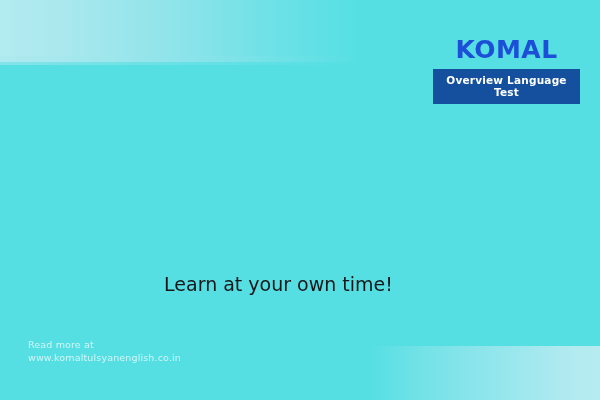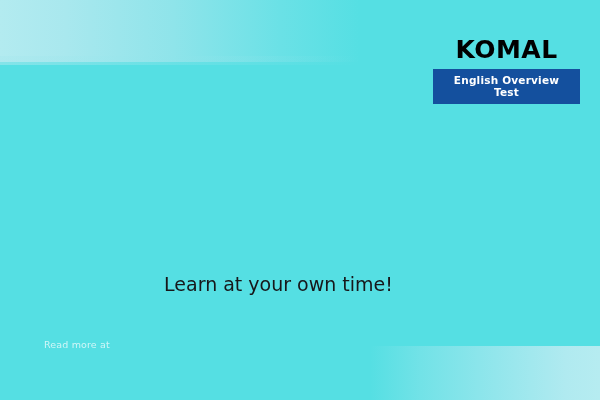--- a/index.html
+++ b/index.html
@@ -77,7 +77,7 @@
     font-size: 25px;
     line-height: 27px;
     letter-spacing: 0.5px;
-    color: #000000;
+    color: #1d4ed8;
     white-space: nowrap;
   }
   .logo-banner {

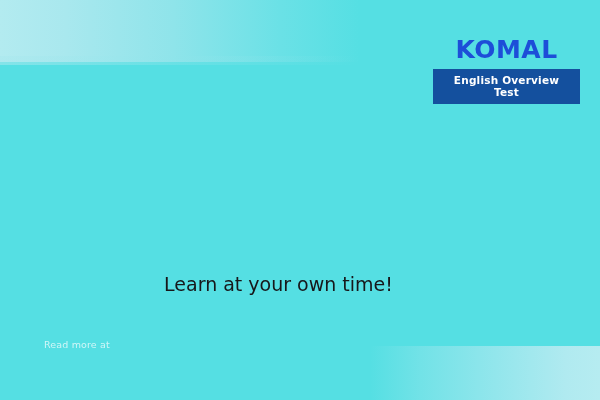--- a/index.html
+++ b/index.html
@@ -152,7 +152,7 @@
   <div class="logo">
     <div class="logo-name-line">KOMAL</div>
     <div class="logo-banner">
-      <div class="logo-banner-line">English Overview</div>
+      <div class="logo-banner-line">Overview Language</div>
       <div class="logo-banner-line">Test</div>
     </div>
   </div>

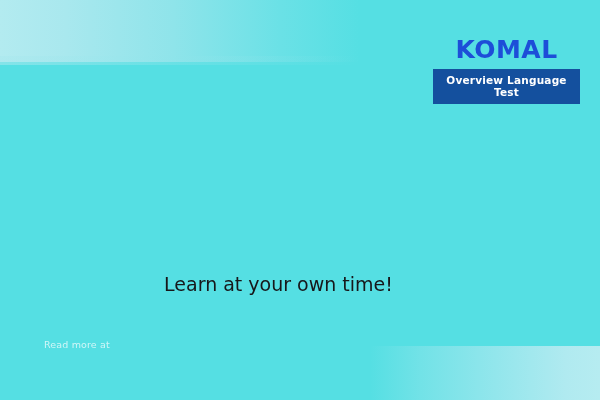--- a/index.html
+++ b/index.html
@@ -138,7 +138,7 @@
     letter-spacing: 0.15px;
     white-space: nowrap;
   }
-  .footer-line { display: block; margin-left: 16px; }
+  .footer-line { display: block; }
 </style>
 </head>
 <body>

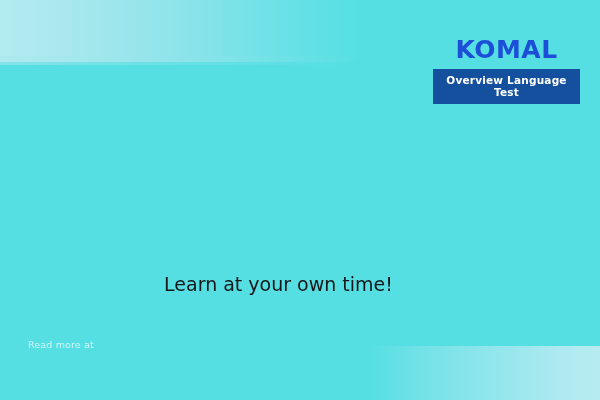--- a/index.html
+++ b/index.html
@@ -162,6 +162,7 @@
 
   <div class="footer">
     <span class="footer-line">Read more at</span>
+    <span class="footer-line">www.komaltulsyanenglish.co.in</span>
   </div>
 
 </div>

